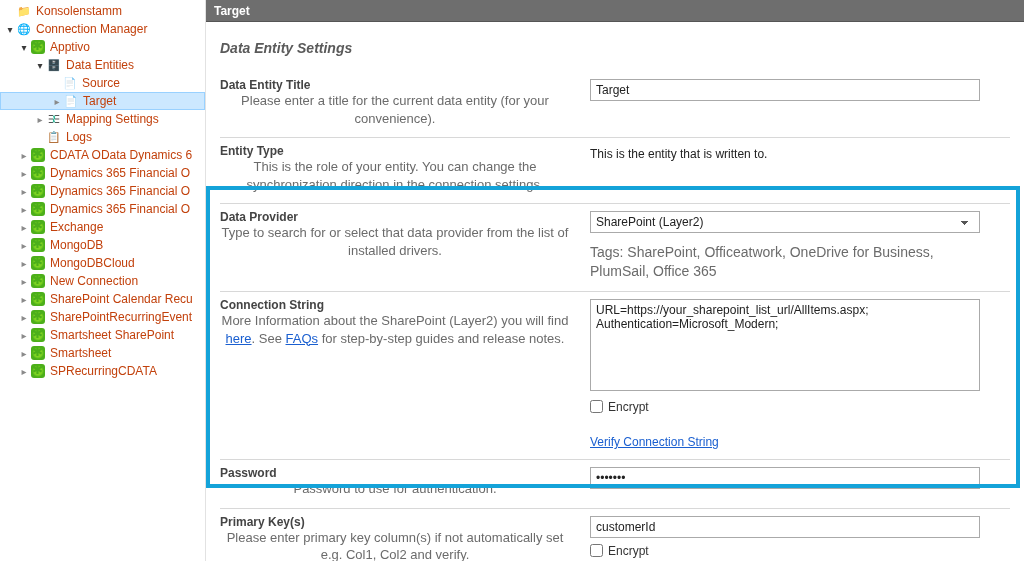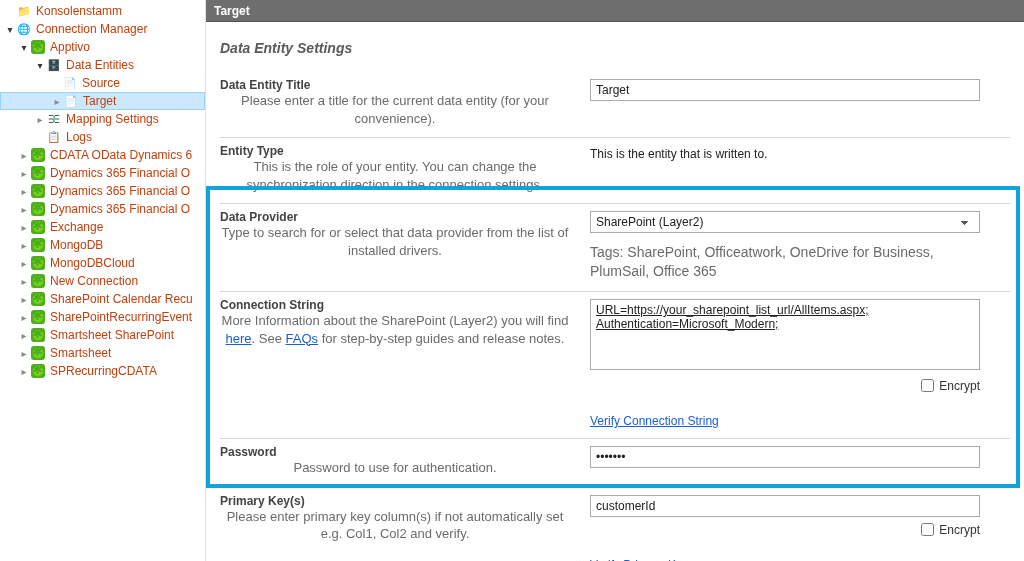--- a/index.html
+++ b/index.html
@@ -160,10 +160,9 @@
     height: 22px;
   }
   textarea {
-    height: 71px;
+    height: 92px;
     resize: none;
     overflow-y: scroll;
-    text-decoration: underline;
   }
   .static-text {
     color: #222;

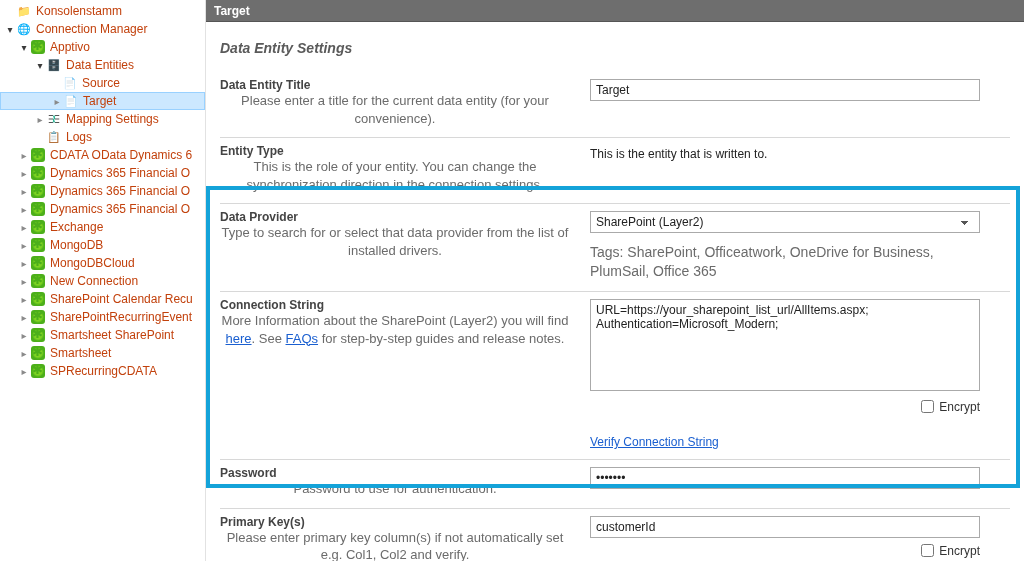--- a/index.html
+++ b/index.html
@@ -179,7 +179,6 @@
     align-items: center;
     margin-top: 6px;
     color:#333;
-    justify-content:flex-end;
   }
   .checkbox-row input { margin-right: 5px; width:13px;height:13px;}
   .linklike {

